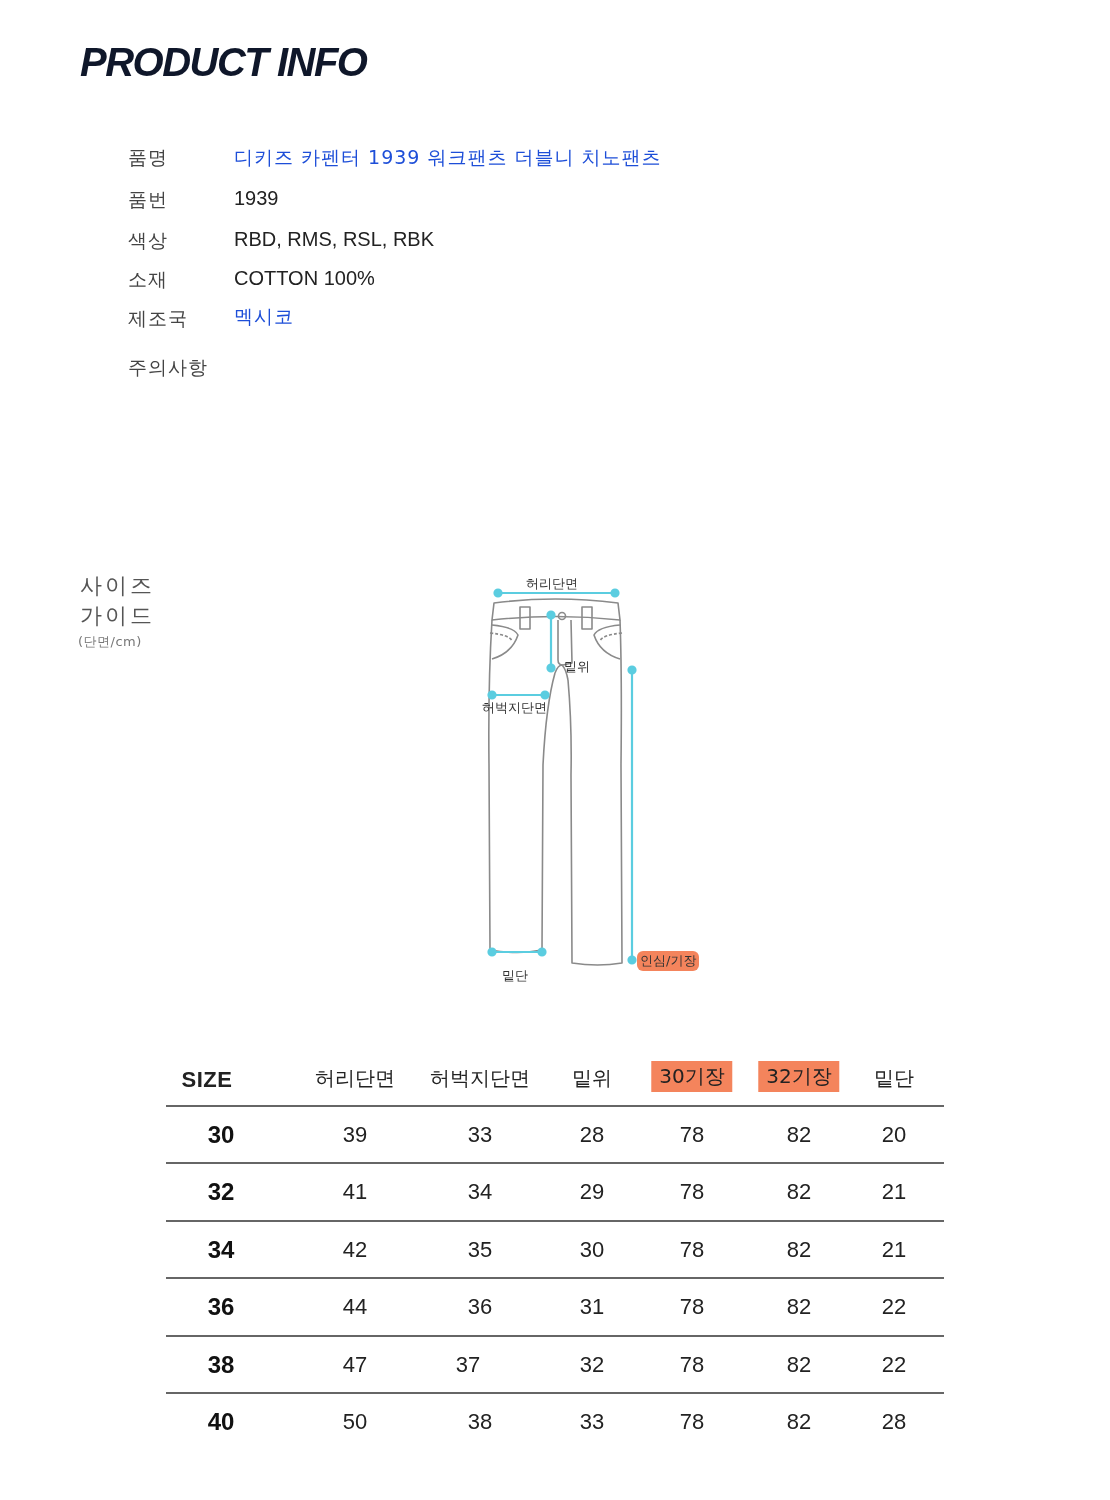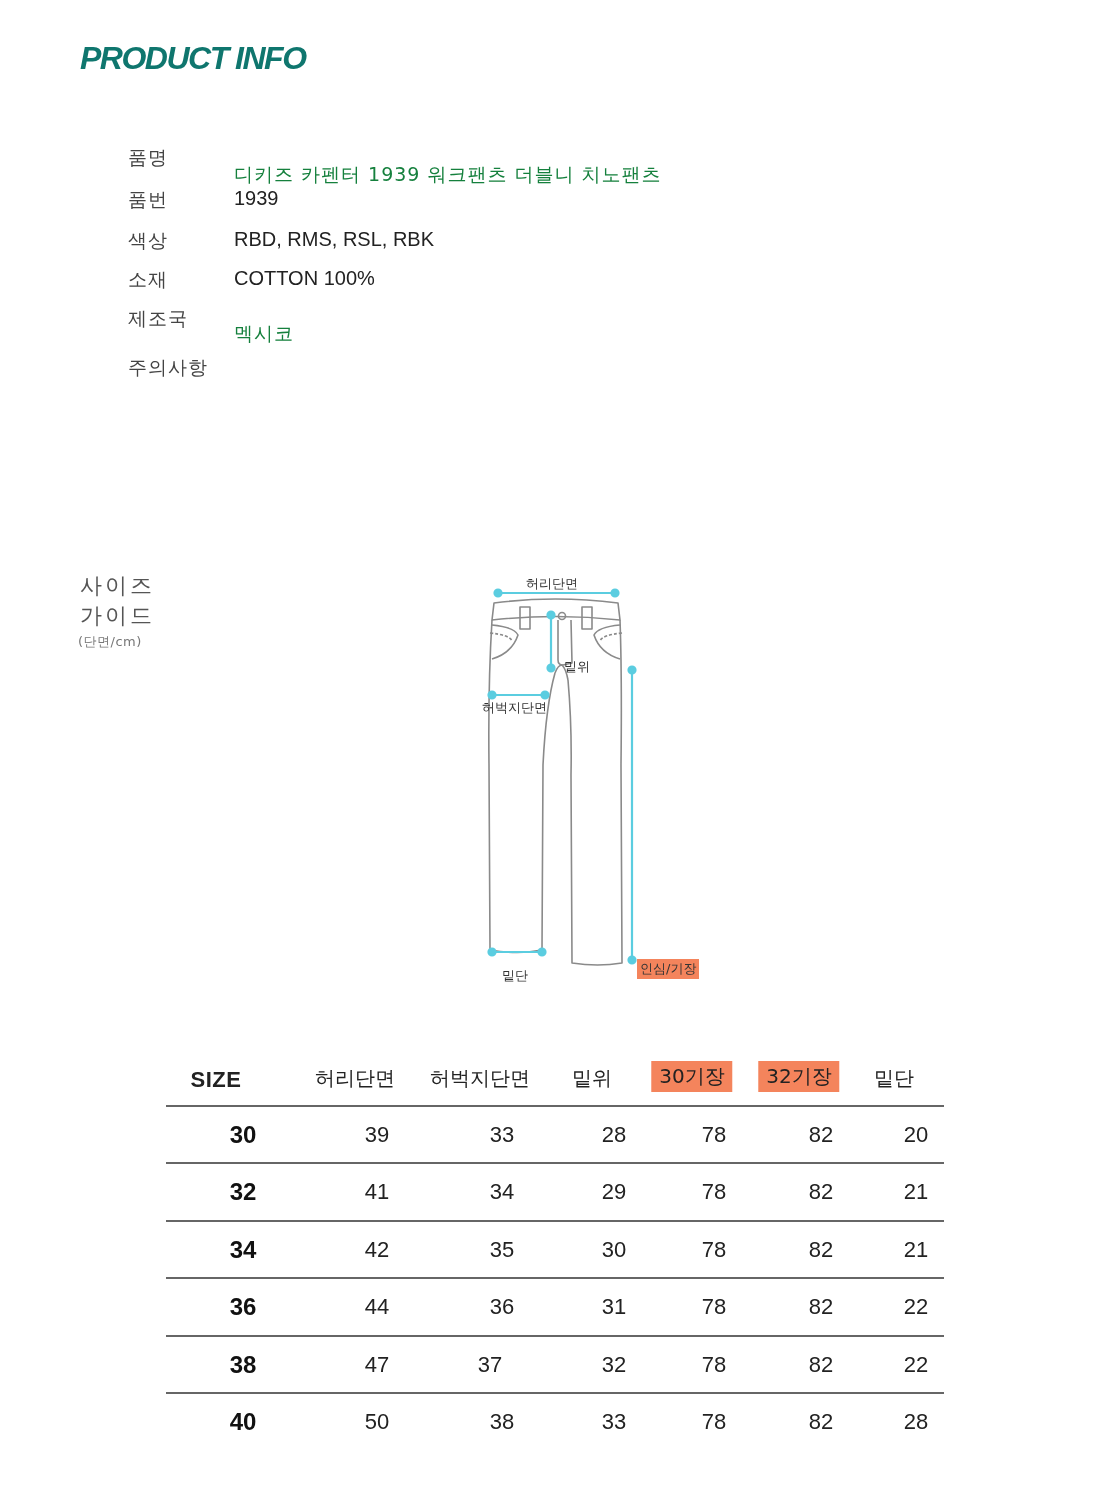--- a/index.html
+++ b/index.html
@@ -10,7 +10,7 @@
     position: absolute; left: 80px; top: 40px;
     font-family: "Liberation Sans", sans-serif;
     font-weight: 700; font-style: italic;
-    font-size: 32px; letter-spacing: -1.5px; color: #0f766e;
+    font-size: 40px; letter-spacing: -1.5px; color: #0f172a;
   }
 
   .info { position: absolute; left: 80px; top: 145px; }

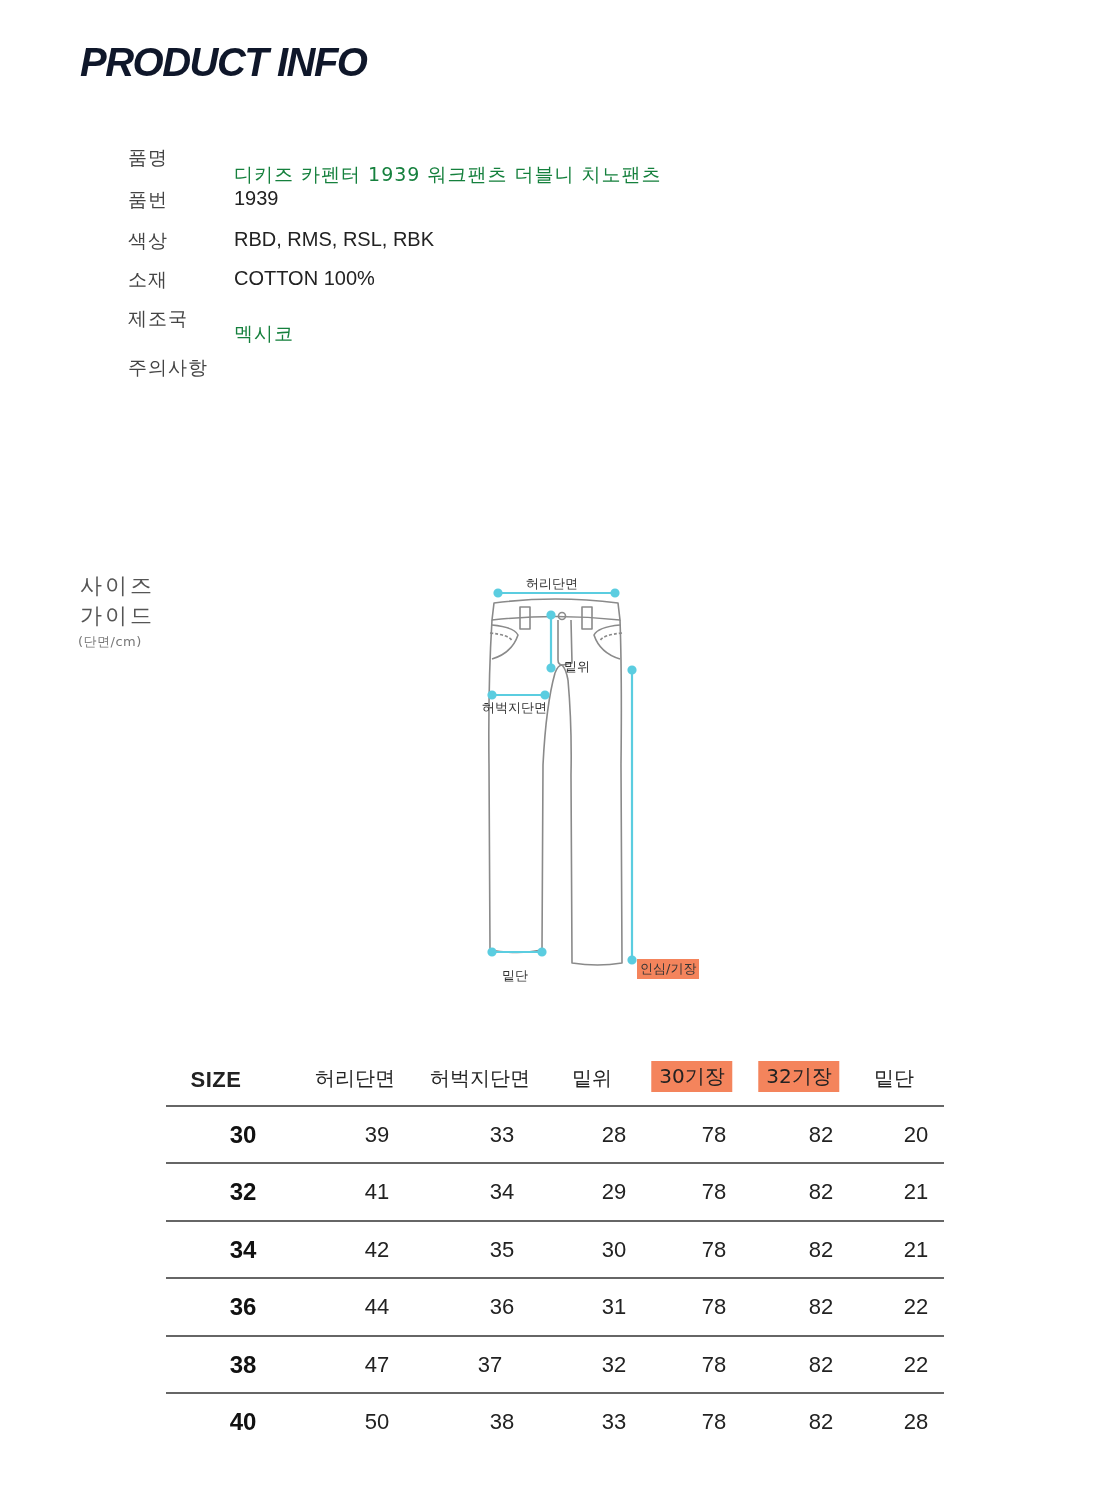--- a/index.html
+++ b/index.html
@@ -24,7 +24,7 @@
     font-family: "DejaVu Sans", sans-serif;
   }
   .info-value.latin { font-family: "Liberation Sans", sans-serif; font-size: 20px; color: #222; }
-  .info-value.light { color: #15803d; letter-spacing: 1px; margin-top: 17px; }
+  .info-value.light { color: #1d4ed8; letter-spacing: 1px; }
   .notes-line { display: block; height: 38px; line-height: 38px; color: #555; letter-spacing: 1.5px; font-size: 19px; }
 
   .guide-title {

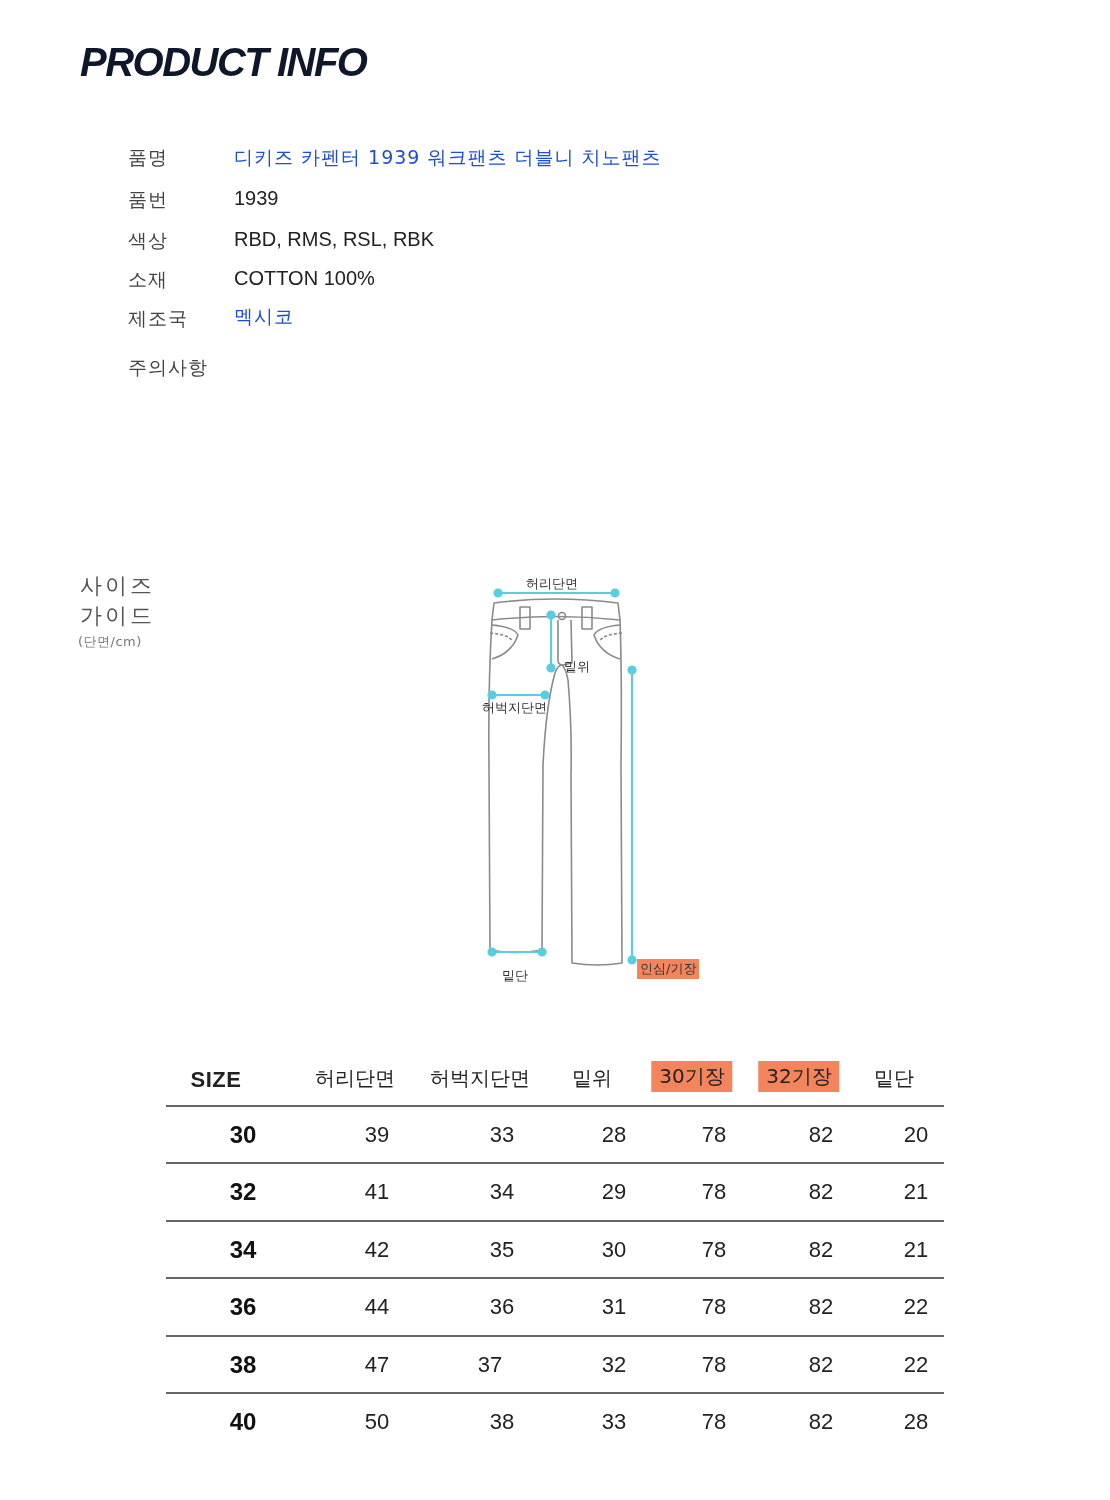--- a/index.html
+++ b/index.html
@@ -150,7 +150,7 @@
   <span class="dlabel" style="left:94px; top:93px;">밑위</span>
   <span class="dlabel" style="left:12px; top:134px;">허벅지단면</span>
   <span class="dlabel" style="left:32px; top:402px;">밑단</span>
-  <span class="dlabel badge" style="left:167px; top:394px;">인심/기장</span>
+  <span class="dlabel badge" style="left:167px; top:386px;border-radius:6px;">인심/기장</span>
 </div>
 
 <div class="table">

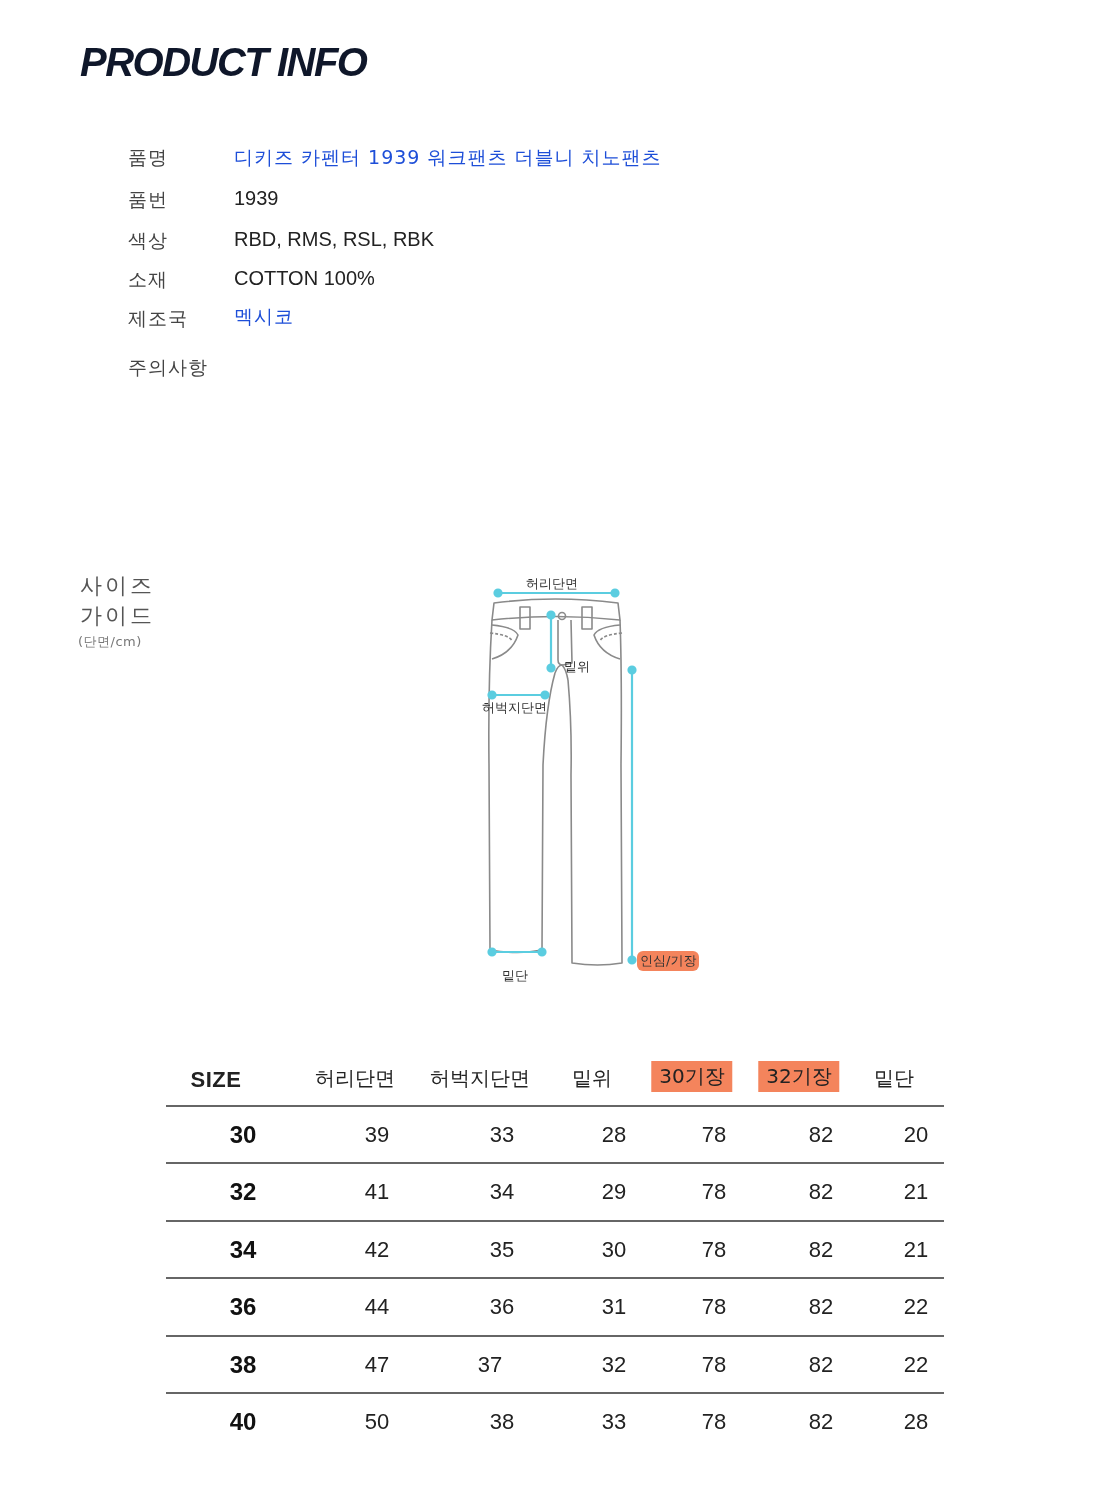--- a/index.html
+++ b/index.html
@@ -155,7 +155,7 @@
 
 <div class="table">
   <div class="thead">
-    <span class="th size" style="left:50px;">SIZE</span>
+    <span class="th size" style="left:41px;">SIZE</span>
     <span class="th" style="left:189px;">허리단면</span>
     <span class="th" style="left:314px;">허벅지단면</span>
     <span class="th" style="left:426px;">밑위</span>

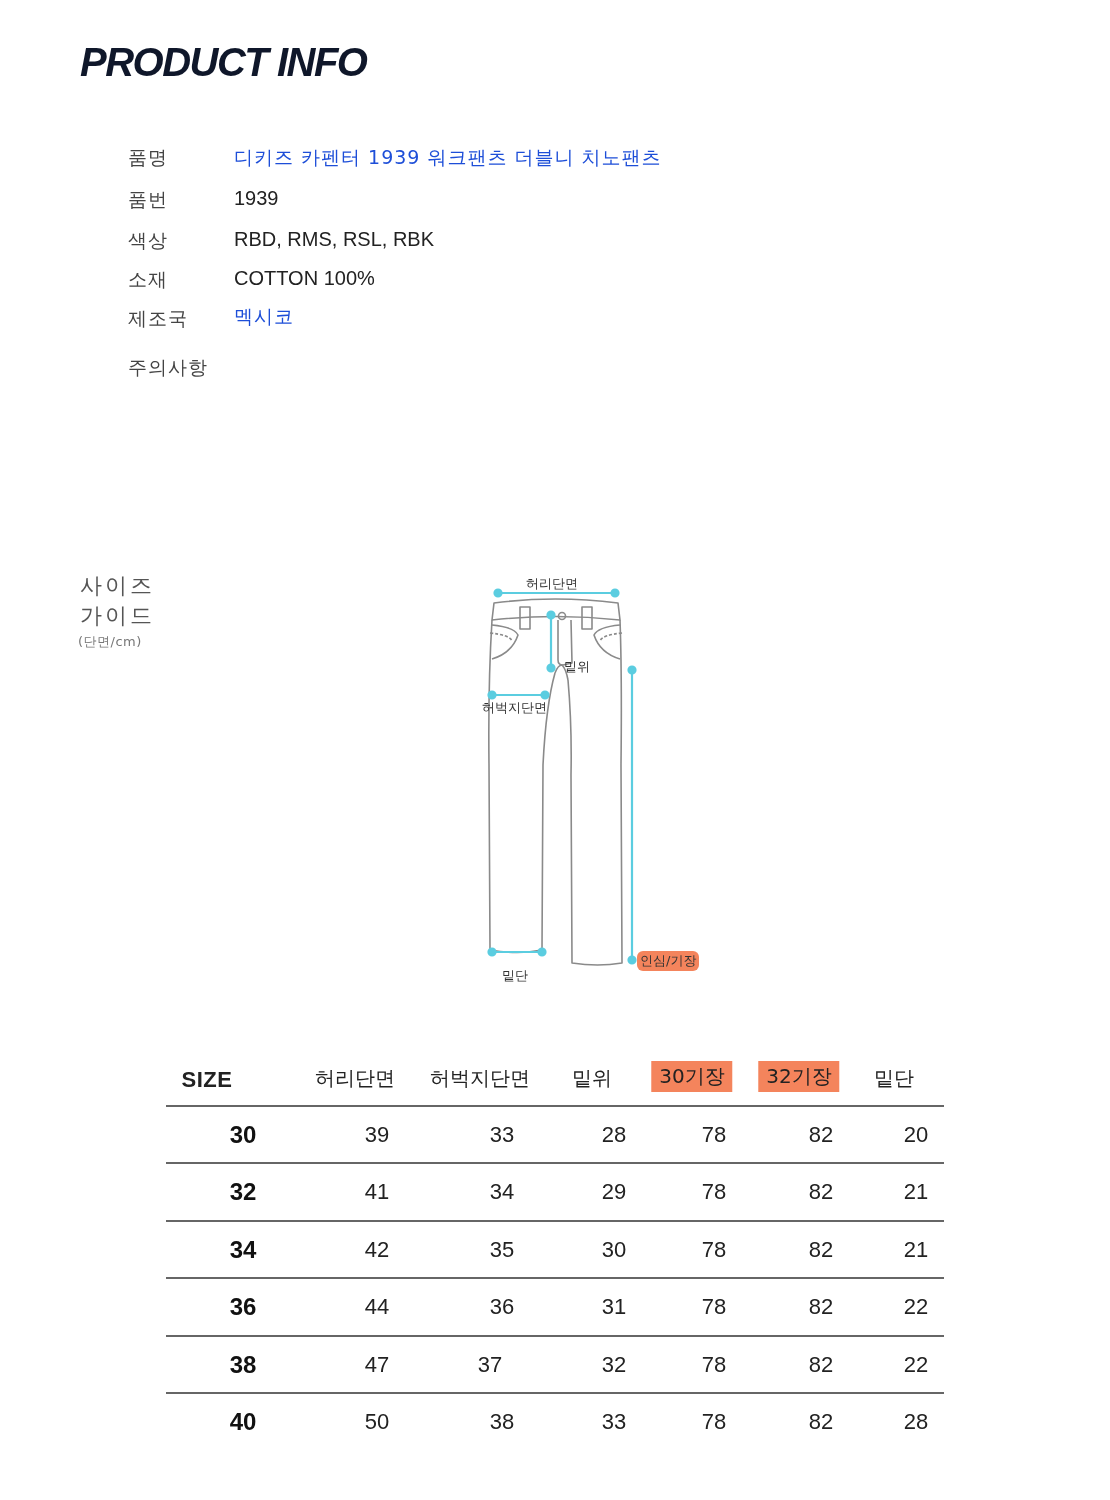--- a/index.html
+++ b/index.html
@@ -55,7 +55,7 @@
   .tr.last { border-bottom: none; }
   .td {
     position: absolute; top: 15px; transform: translateX(-50%);
-    font-size: 22px; color: #222; margin-left: 22px;
+    font-size: 22px; color: #222;
   }
   .td.size { font-weight: 700; font-size: 24px; top: 14px; color: #111; }
 </style>

